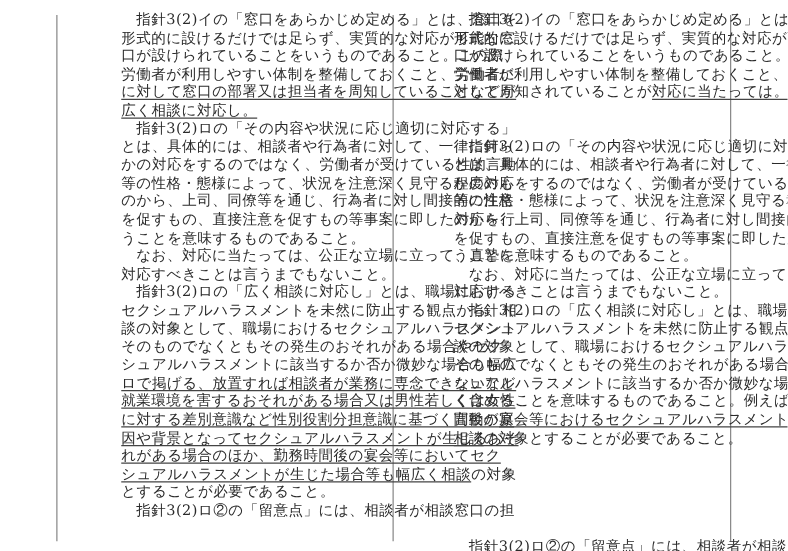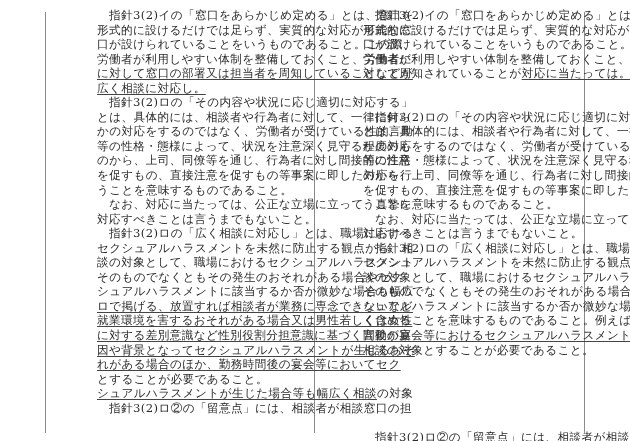--- a/index.html
+++ b/index.html
@@ -49,8 +49,8 @@
   <div class="line u">に対する差別意識など性別役割分担意識に基づく言動が原</div>
   <div class="line u">因や背景となってセクシュアルハラスメントが生じるおそ</div>
   <div class="line u">れがある場合のほか、勤務時間後の宴会等においてセク</div>
+  <div class="line"><span class="u">シュアルハラスメントが生じた場合等も幅広く相談</span><span>の対象</span></div>
   <div class="line">とすることが必要であること。</div>
-  <div class="line"><span class="u">シュアルハラスメントが生じた場合等も幅広く相談</span><span>の対象</span></div>
 
   <div class="line ind">指針3(2)ロ②の「留意点」には、相談者が相談窓口の担</div>
 

